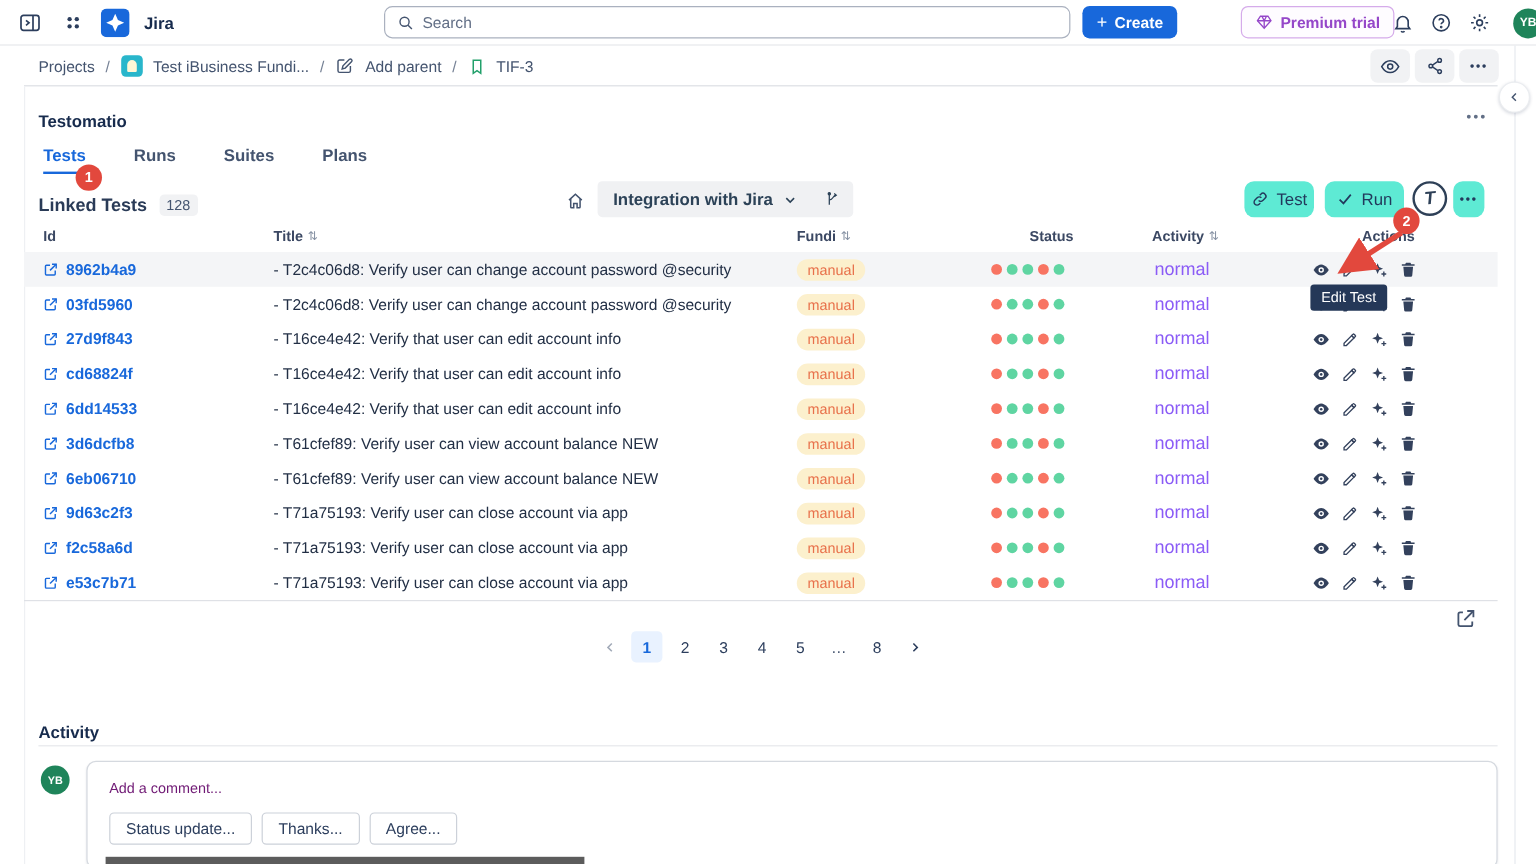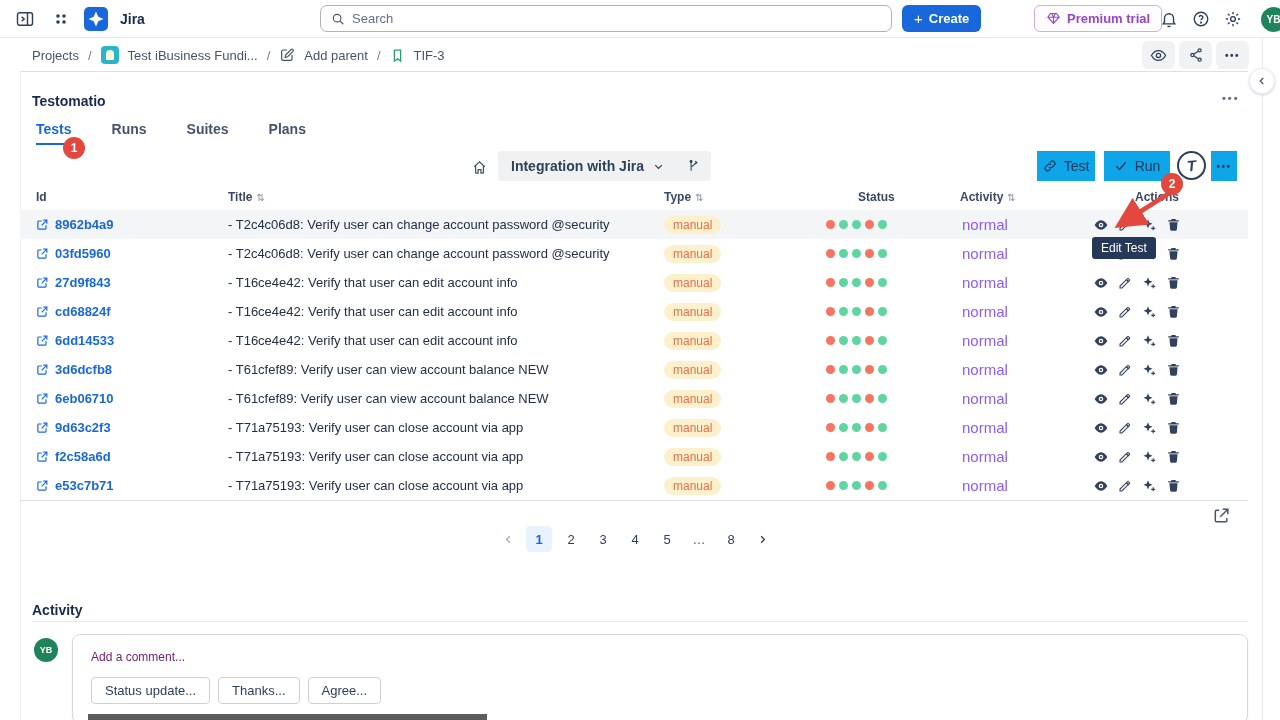--- a/index.html
+++ b/index.html
@@ -249,6 +249,10 @@
     </div>
   <div class="badge-red badge-1">1</div>
 
+  <div class="lt-row">
+    <span class="lt-title">Linked Tests</span>
+    <span class="lt-count">128</span>
+  </div>
 
   <span class="home-ic">
     <svg width="17" height="17" viewBox="0 0 24 24" fill="none" stroke="currentColor" stroke-width="1.8">

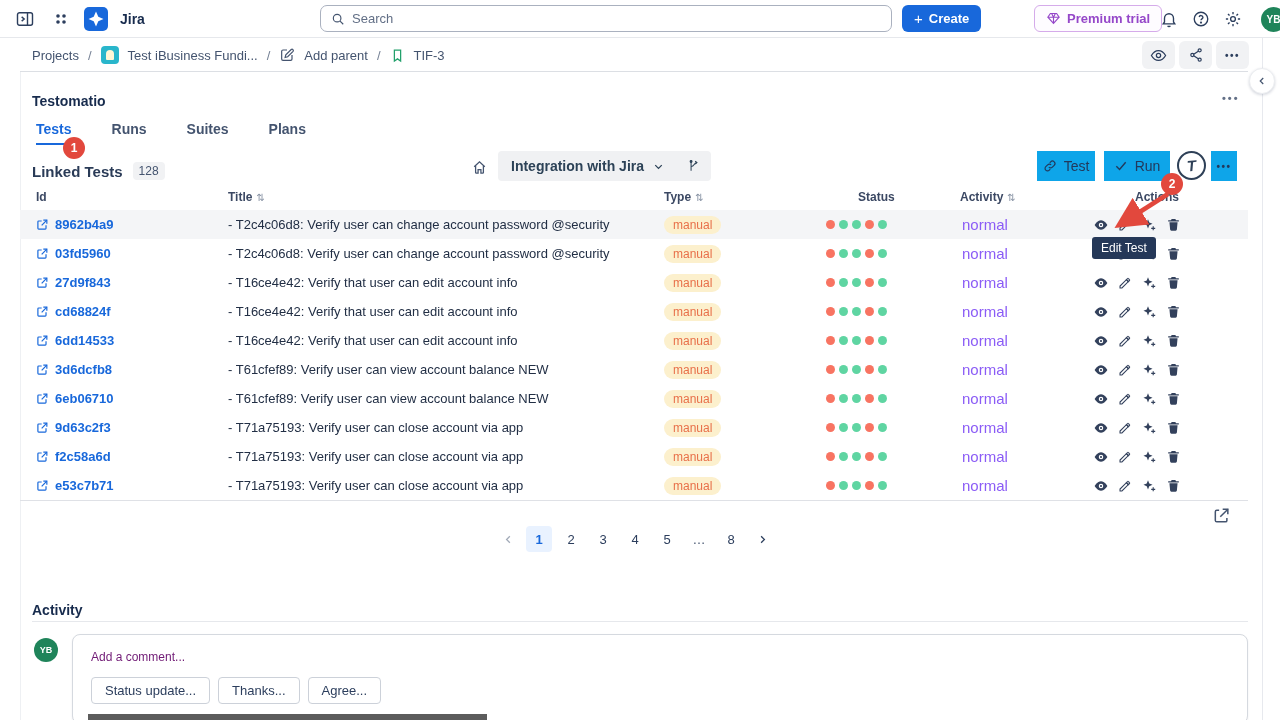--- a/index.html
+++ b/index.html
@@ -57,7 +57,7 @@
   .branch-dd .lbl { font-size:14px; font-weight:600; color:#2c4257; }
   .branch-dd .chev { margin-left:8px; color:#2c4257; }
   .branch-dd .git { margin-left:22px; color:#2c4257; }
-  .hdr-btn { position:absolute; height:30px; top:151px; background:#0ea5e9; border:none; border-radius:0; display:flex; align-items:center; justify-content:center; gap:7px; font-size:14px; font-weight:500; color:#22395c; cursor:pointer; font-family:inherit; }
+  .hdr-btn { position:absolute; height:30px; top:151px; background:#5eead4; border:none; border-radius:8px; display:flex; align-items:center; justify-content:center; gap:7px; font-size:14px; font-weight:500; color:#22395c; cursor:pointer; font-family:inherit; }
   .btn-test { left:1037px; width:58px; }
   .btn-run { left:1104px; width:66px; }
   .tm-logo { position:absolute; left:1177px; top:151px; width:29px; height:29px; border-radius:50%; border:2.5px solid #2e4057; background:#fff; display:flex; align-items:center; justify-content:center; cursor:pointer; }

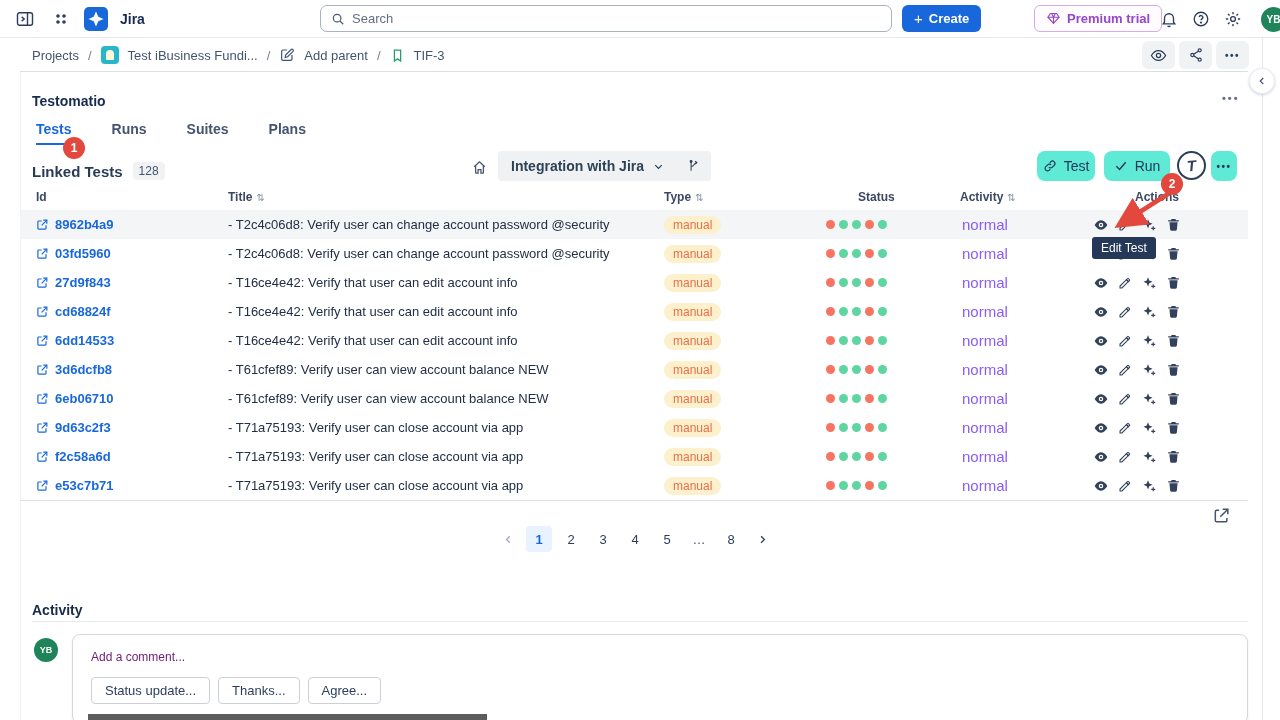--- a/index.html
+++ b/index.html
@@ -322,7 +322,7 @@
           <span class="sort">⇅</span>
         </span>
       <span class="th th-type">
-          <span>Type</span>
+          <span>Fundi</span>
           <span class="sort">⇅</span>
         </span>
       <span class="th th-status">

